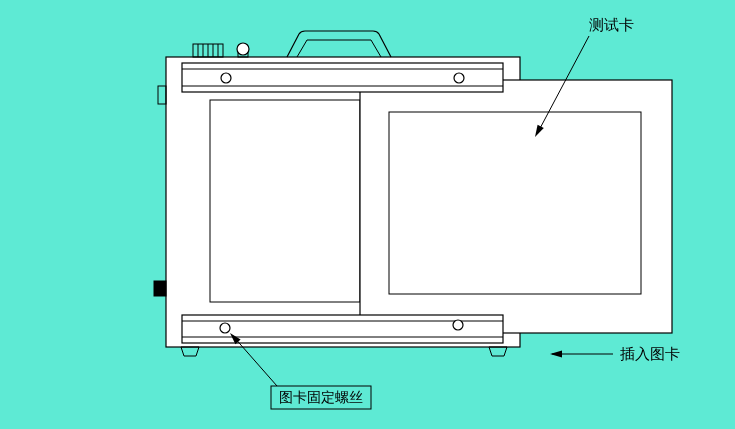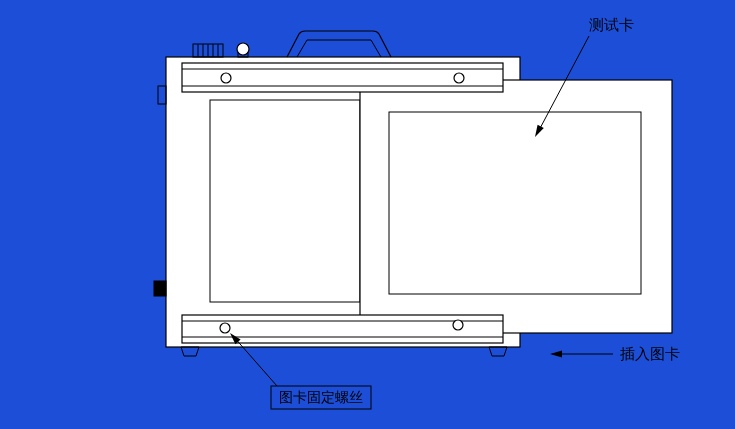--- a/index.html
+++ b/index.html
@@ -11,7 +11,7 @@
     position: relative;
     width: 735px;
     height: 429px;
-    background: #1d4ed8;
+    background: #5eead4;
     overflow: hidden;
   }
   svg {

